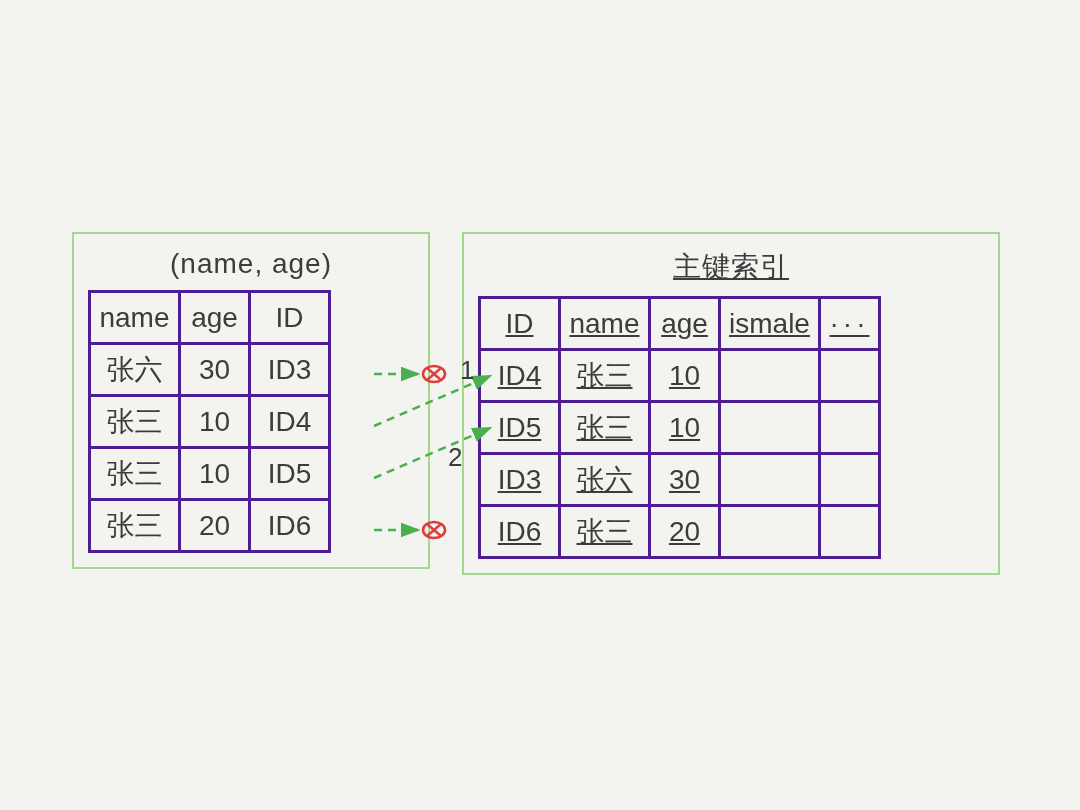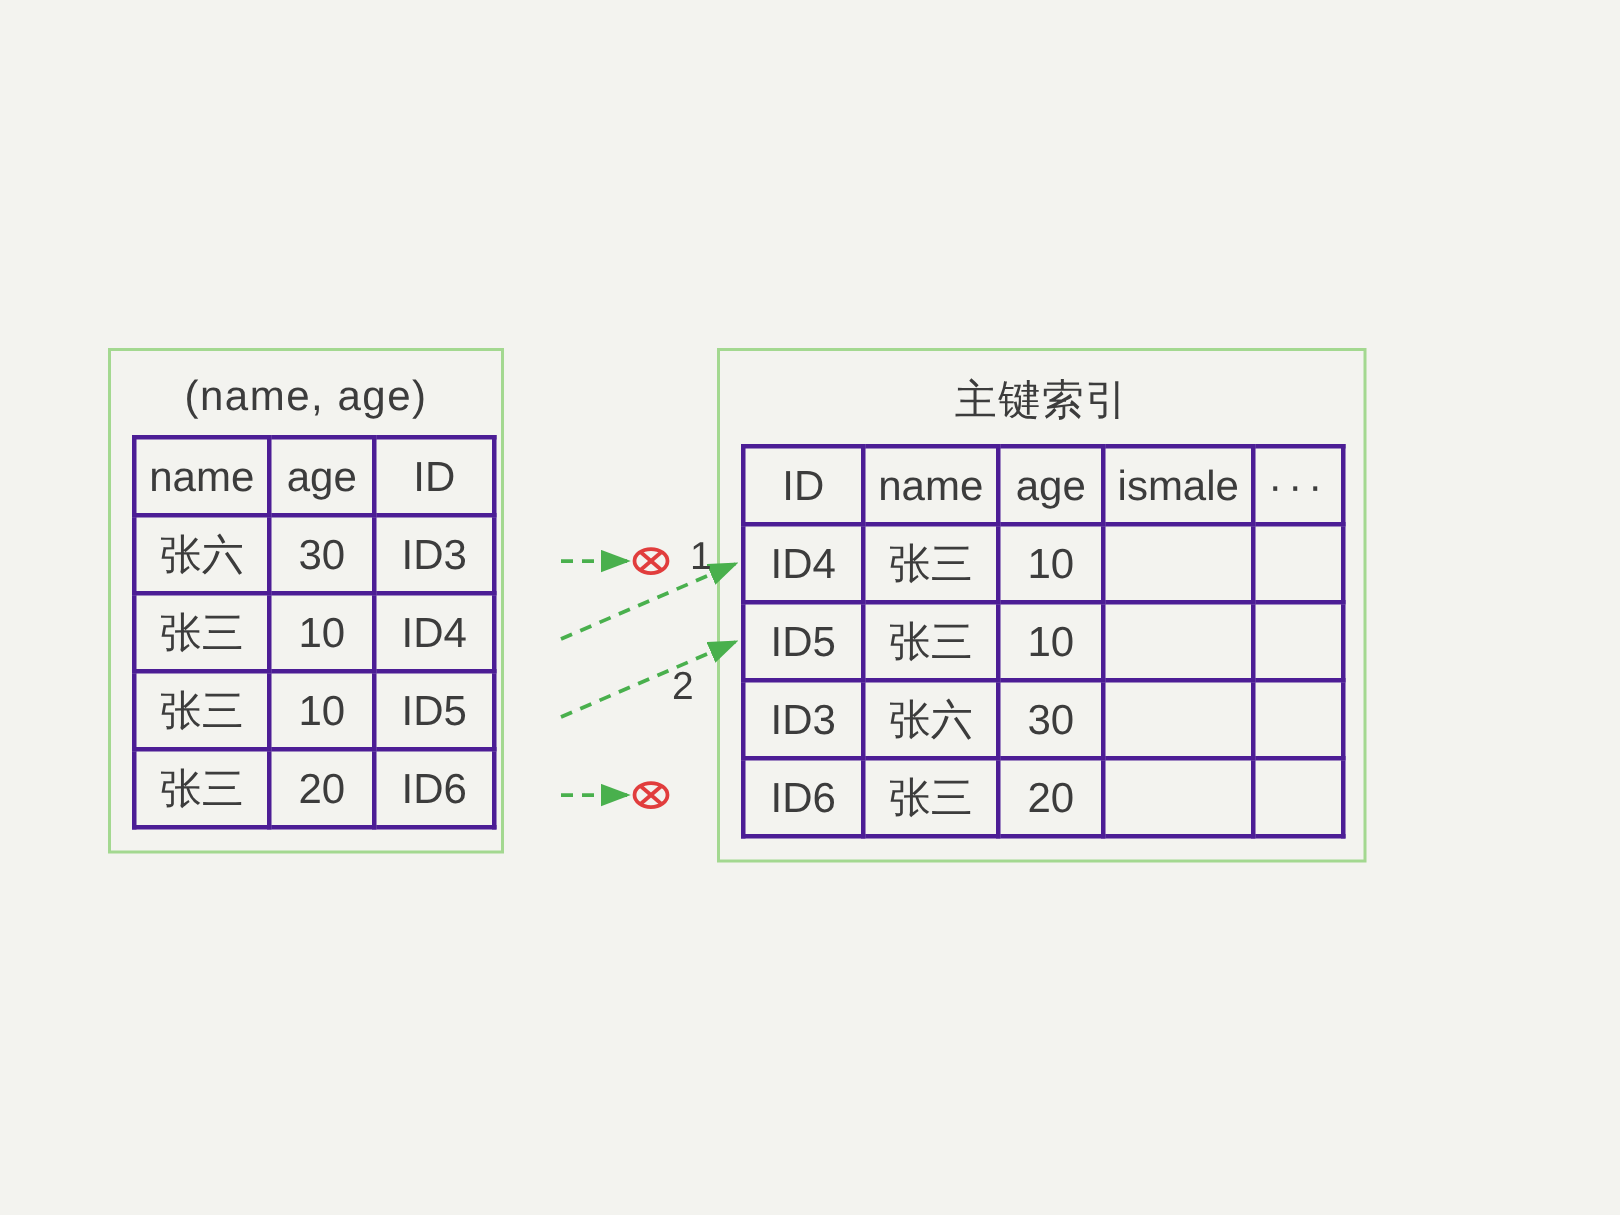--- a/index.html
+++ b/index.html
@@ -58,7 +58,7 @@
 </head>
 <body>
 
-<div class="panel left-panel" style="left:72px; top:232px; width:264px;">
+<div class="panel left-panel" style="left:72px; top:232px; width:358px;">
   <div class="panel-title">(name, age)</div>
   <table>
     <thead>

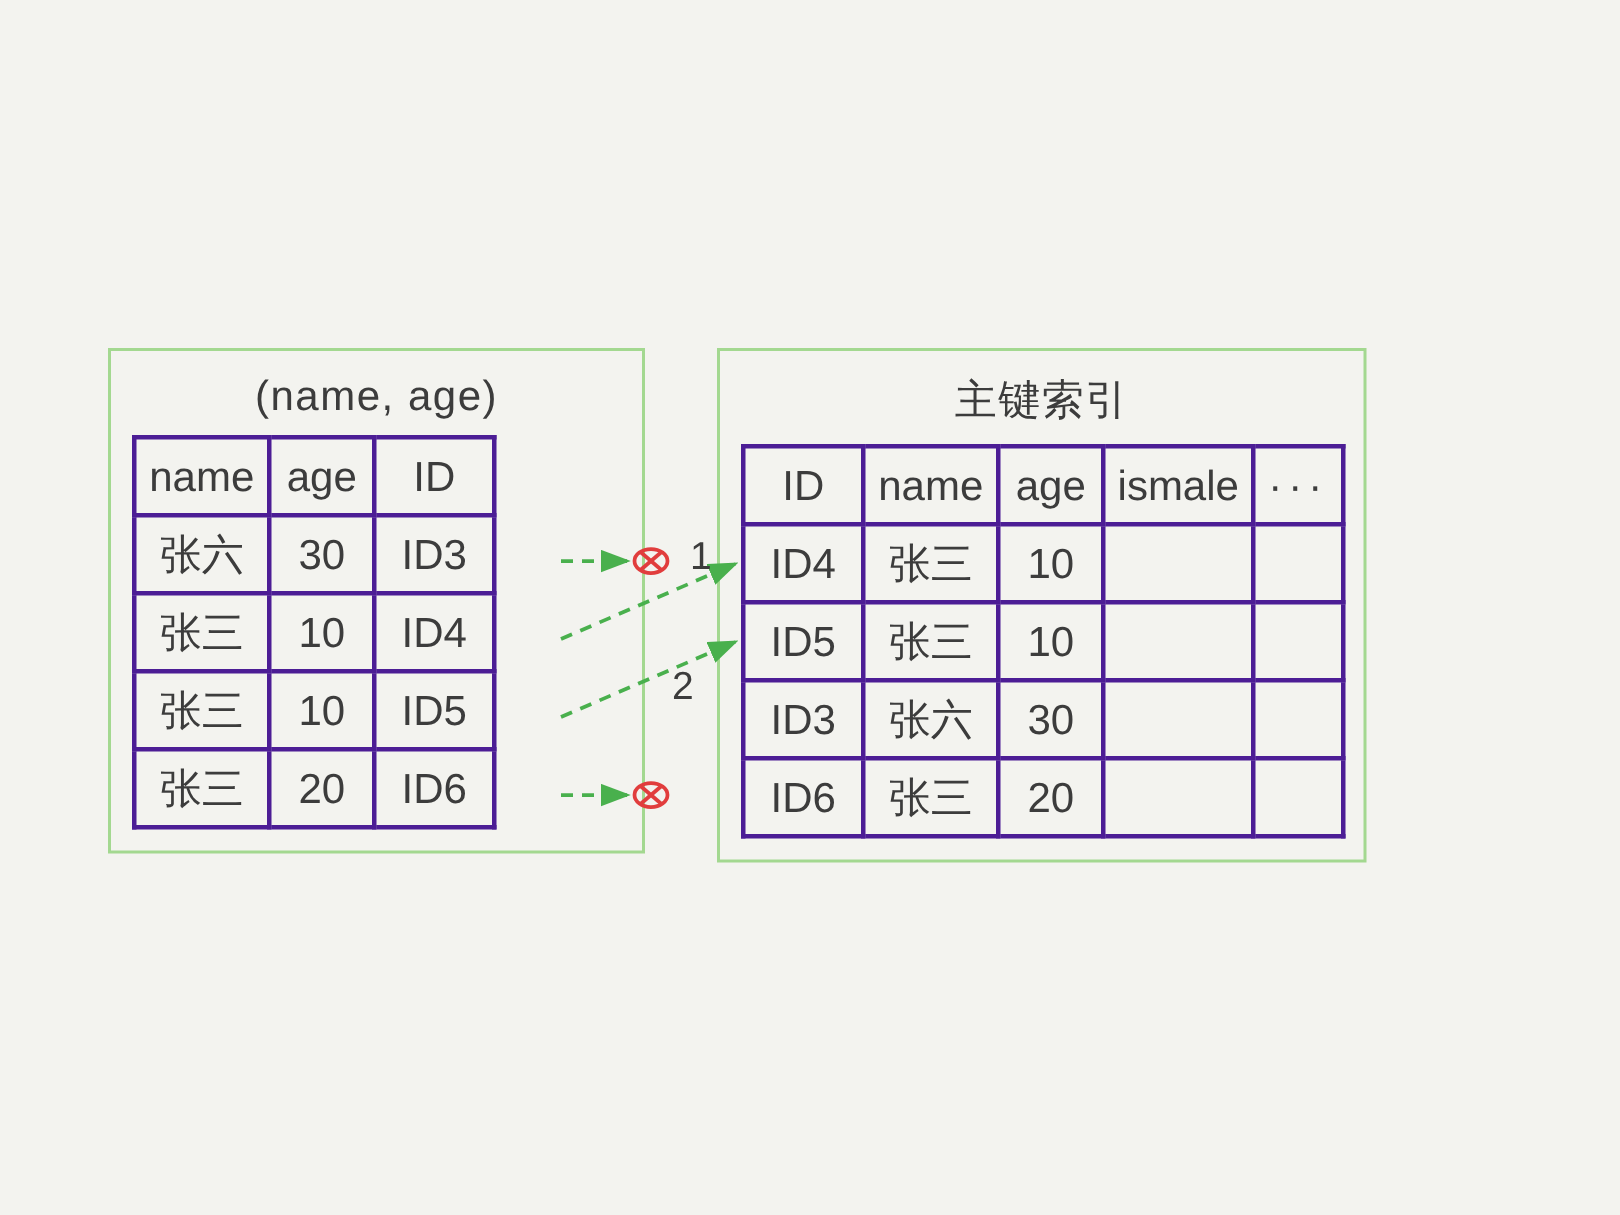--- a/index.html
+++ b/index.html
@@ -93,7 +93,7 @@
   </table>
 </div>
 
-<div class="panel right-panel" style="left:478px; top:232px; width:433px;">
+<div class="panel right-panel" style="left:462px; top:232px; width:538px;text-decoration:underline;">
   <div class="panel-title">主键索引</div>
   <table>
     <thead>

